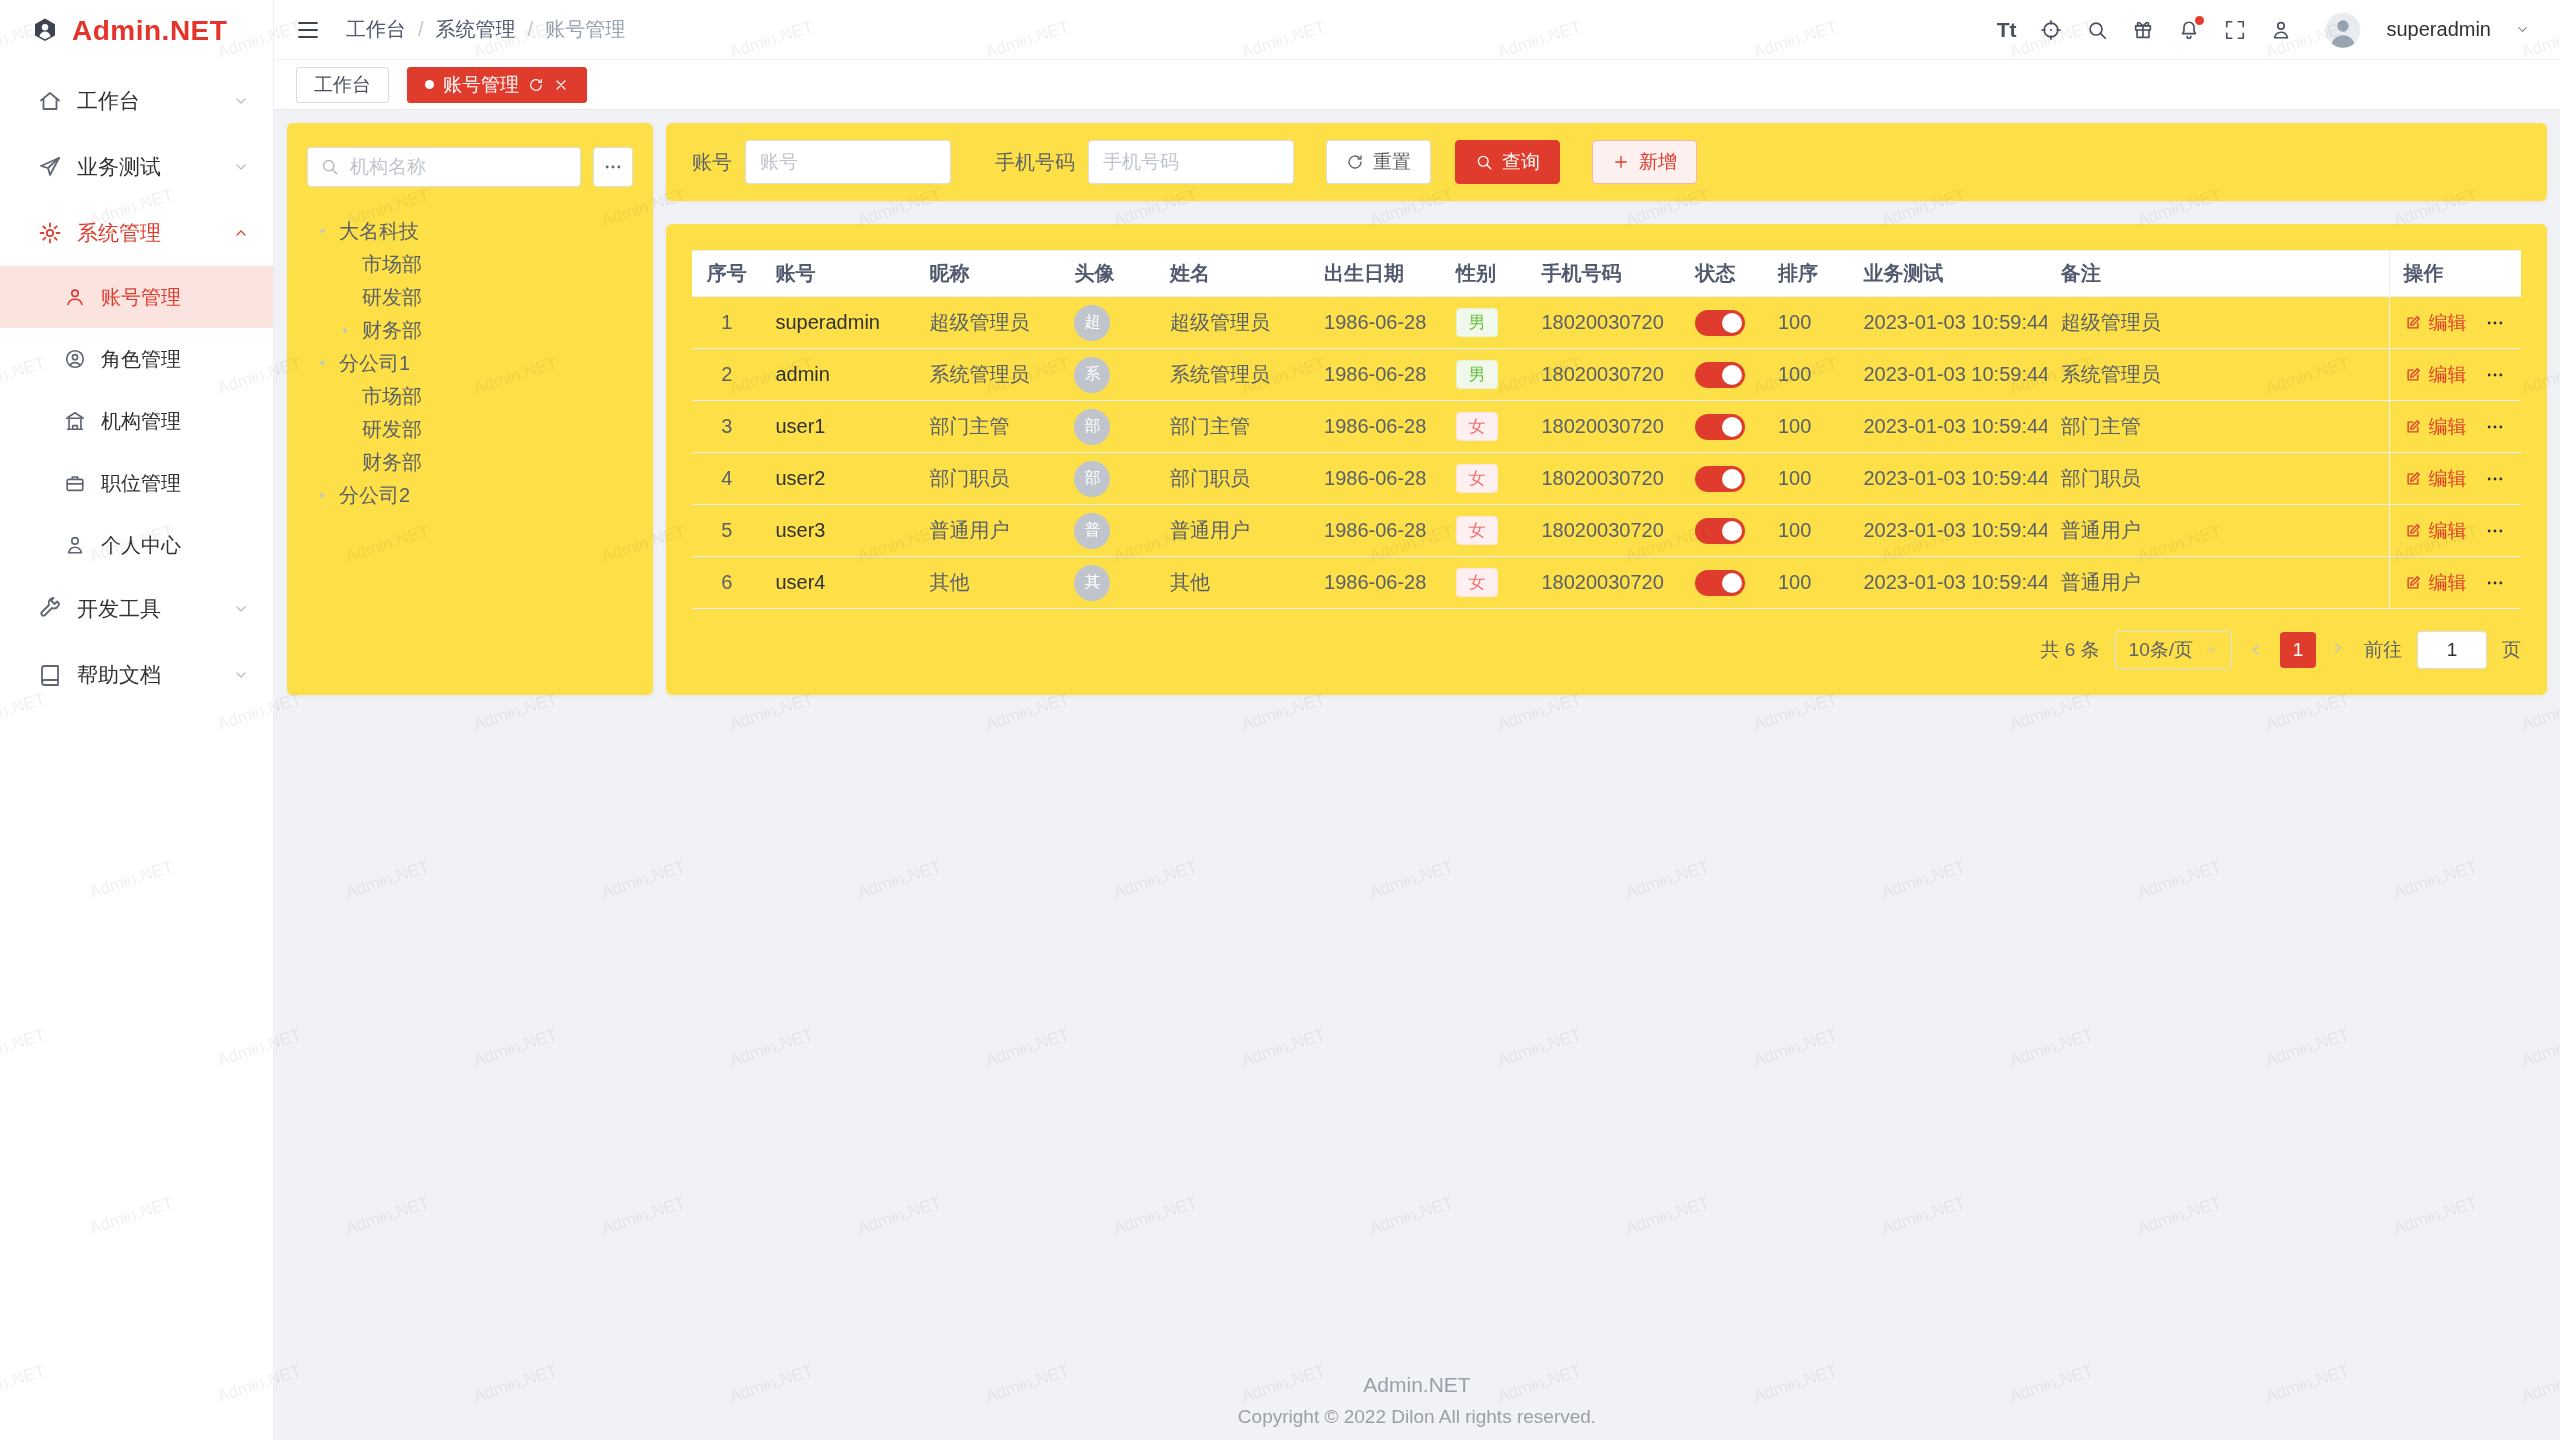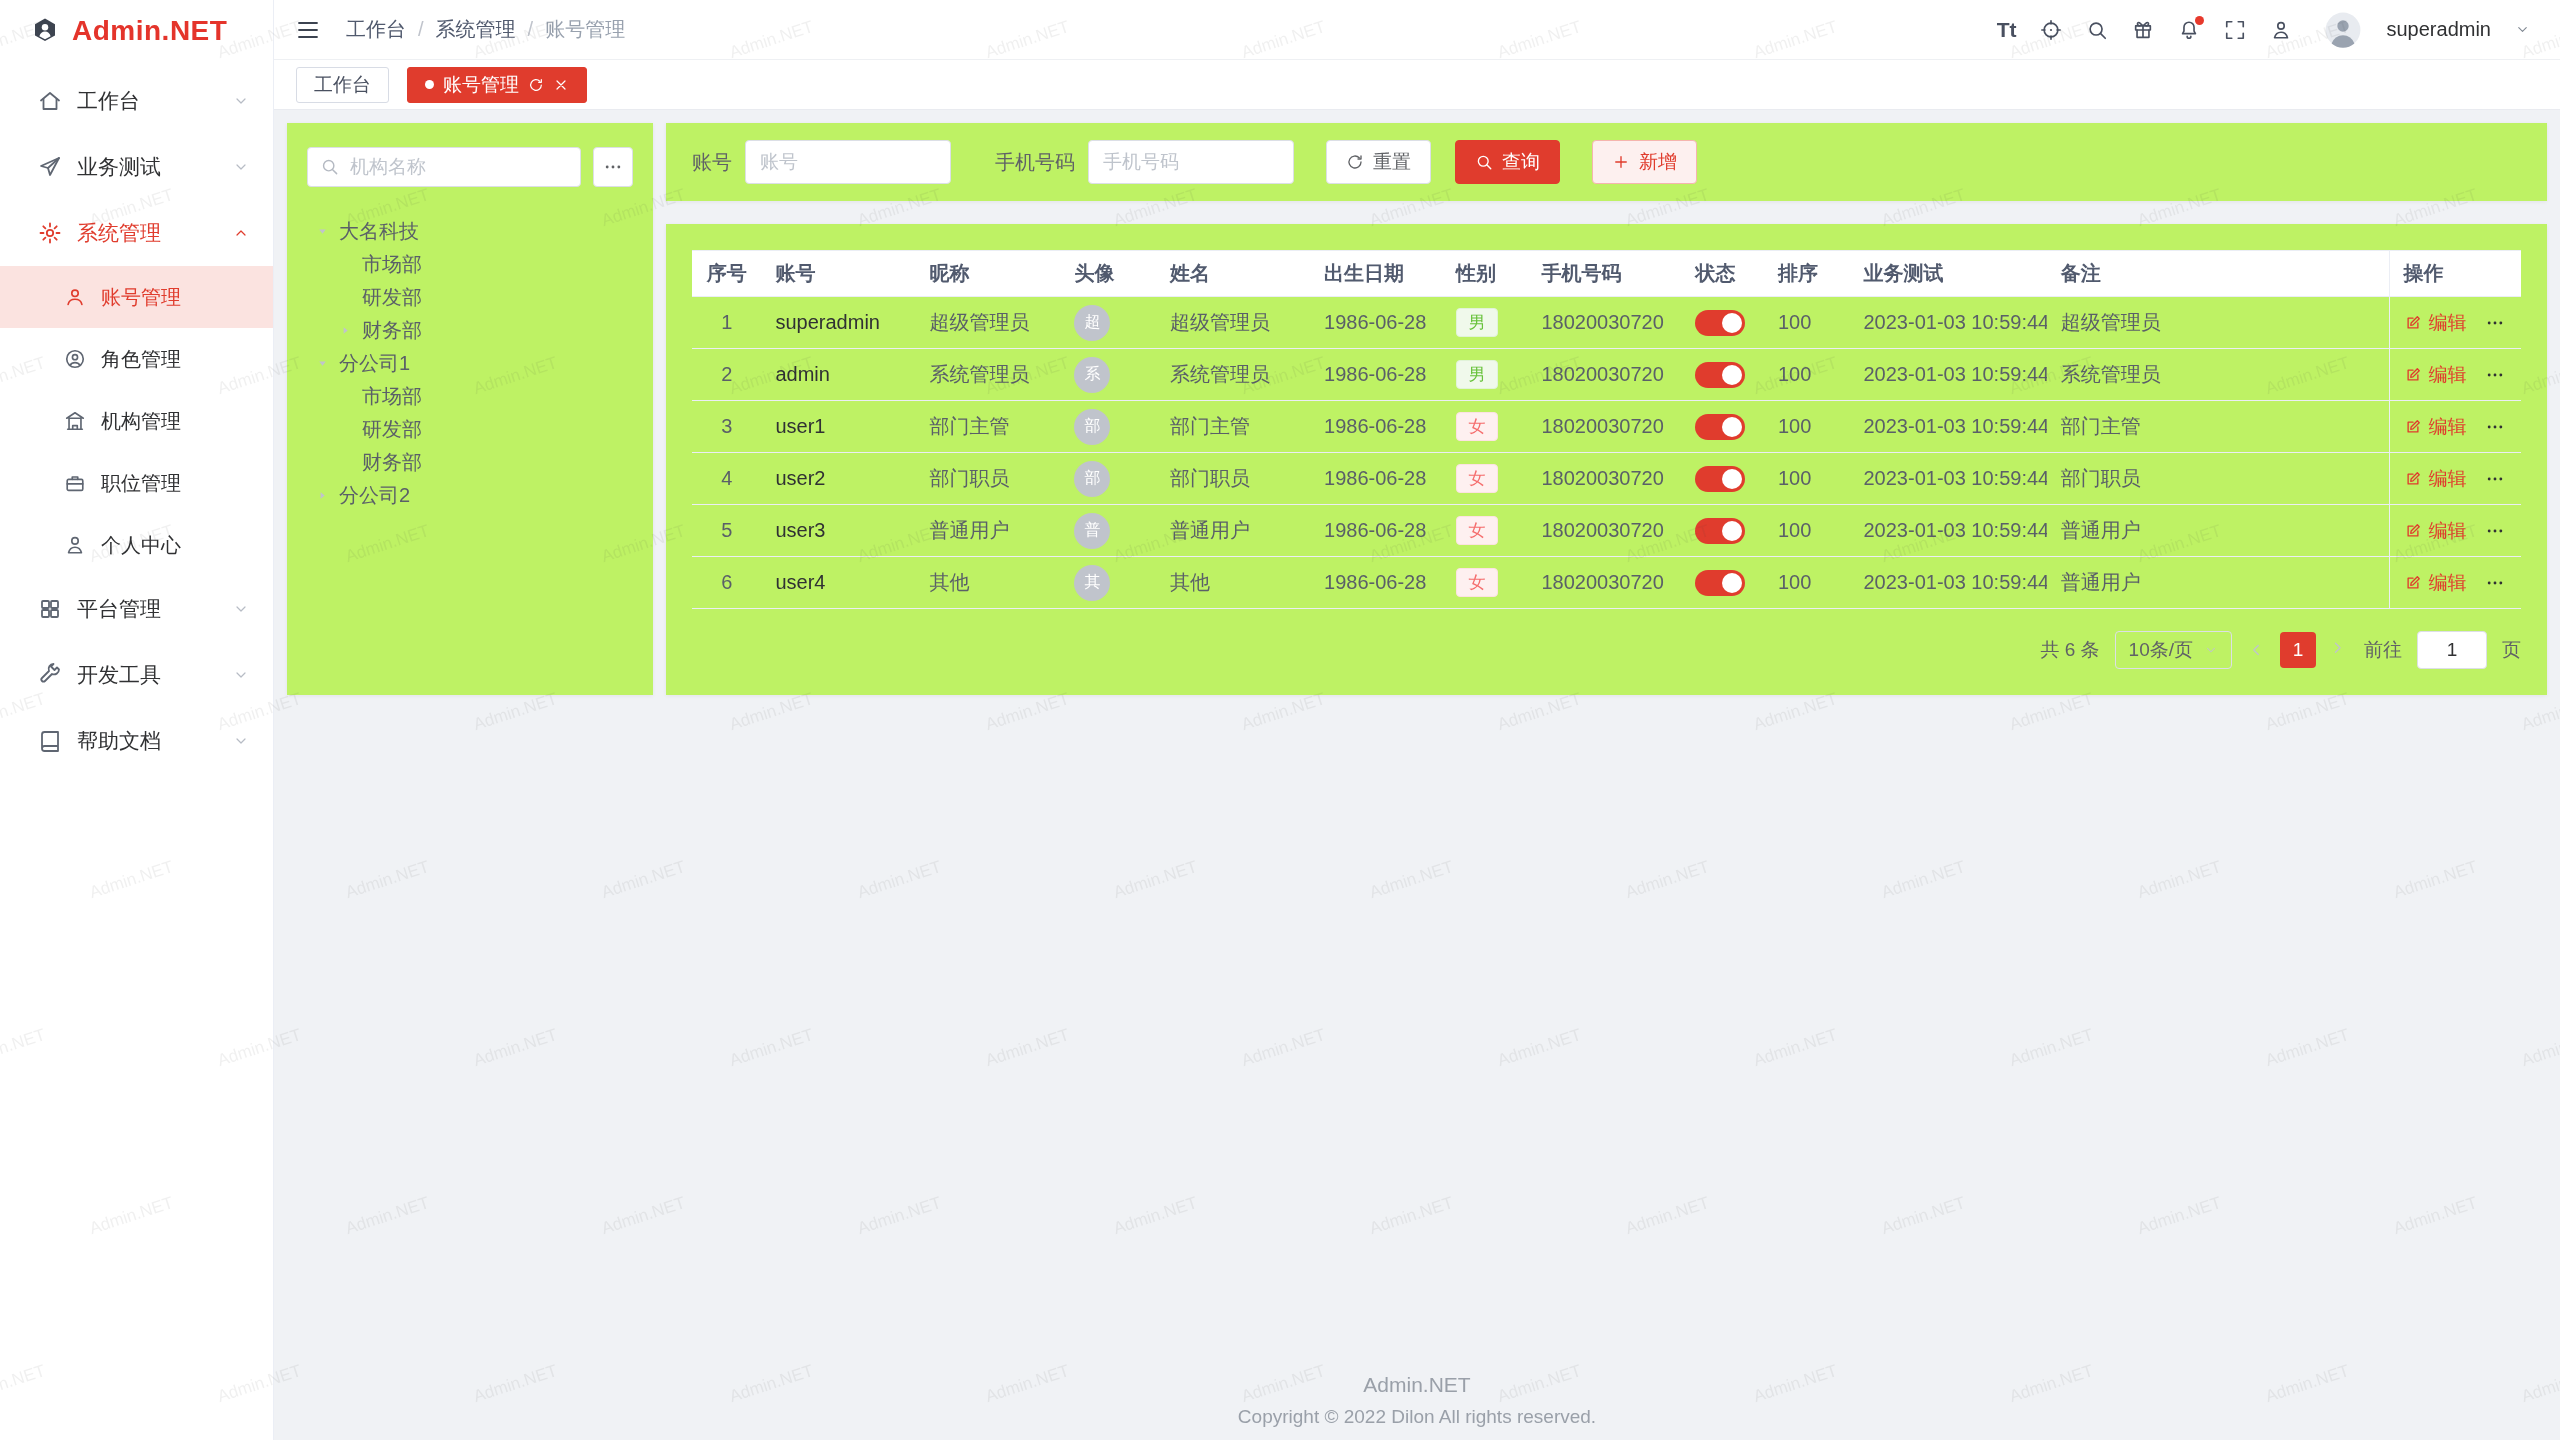--- a/index.html
+++ b/index.html
@@ -49,7 +49,7 @@
   
   .content{flex:1;padding:13px;position:relative;overflow:hidden}
   .content-row{display:flex;gap:13px;align-items:stretch}
-  .card{background:#bef264;border-radius:0;box-shadow:0 1px 4px rgba(0,21,41,.06)}
+  .card{background:#fde047;border-radius:6px;box-shadow:0 1px 4px rgba(0,21,41,.06)}
   .tree-card{width:366px;flex-shrink:0;padding:24px 20px}
   .right-col{flex:1;display:flex;flex-direction:column;gap:23px;min-width:0}
 

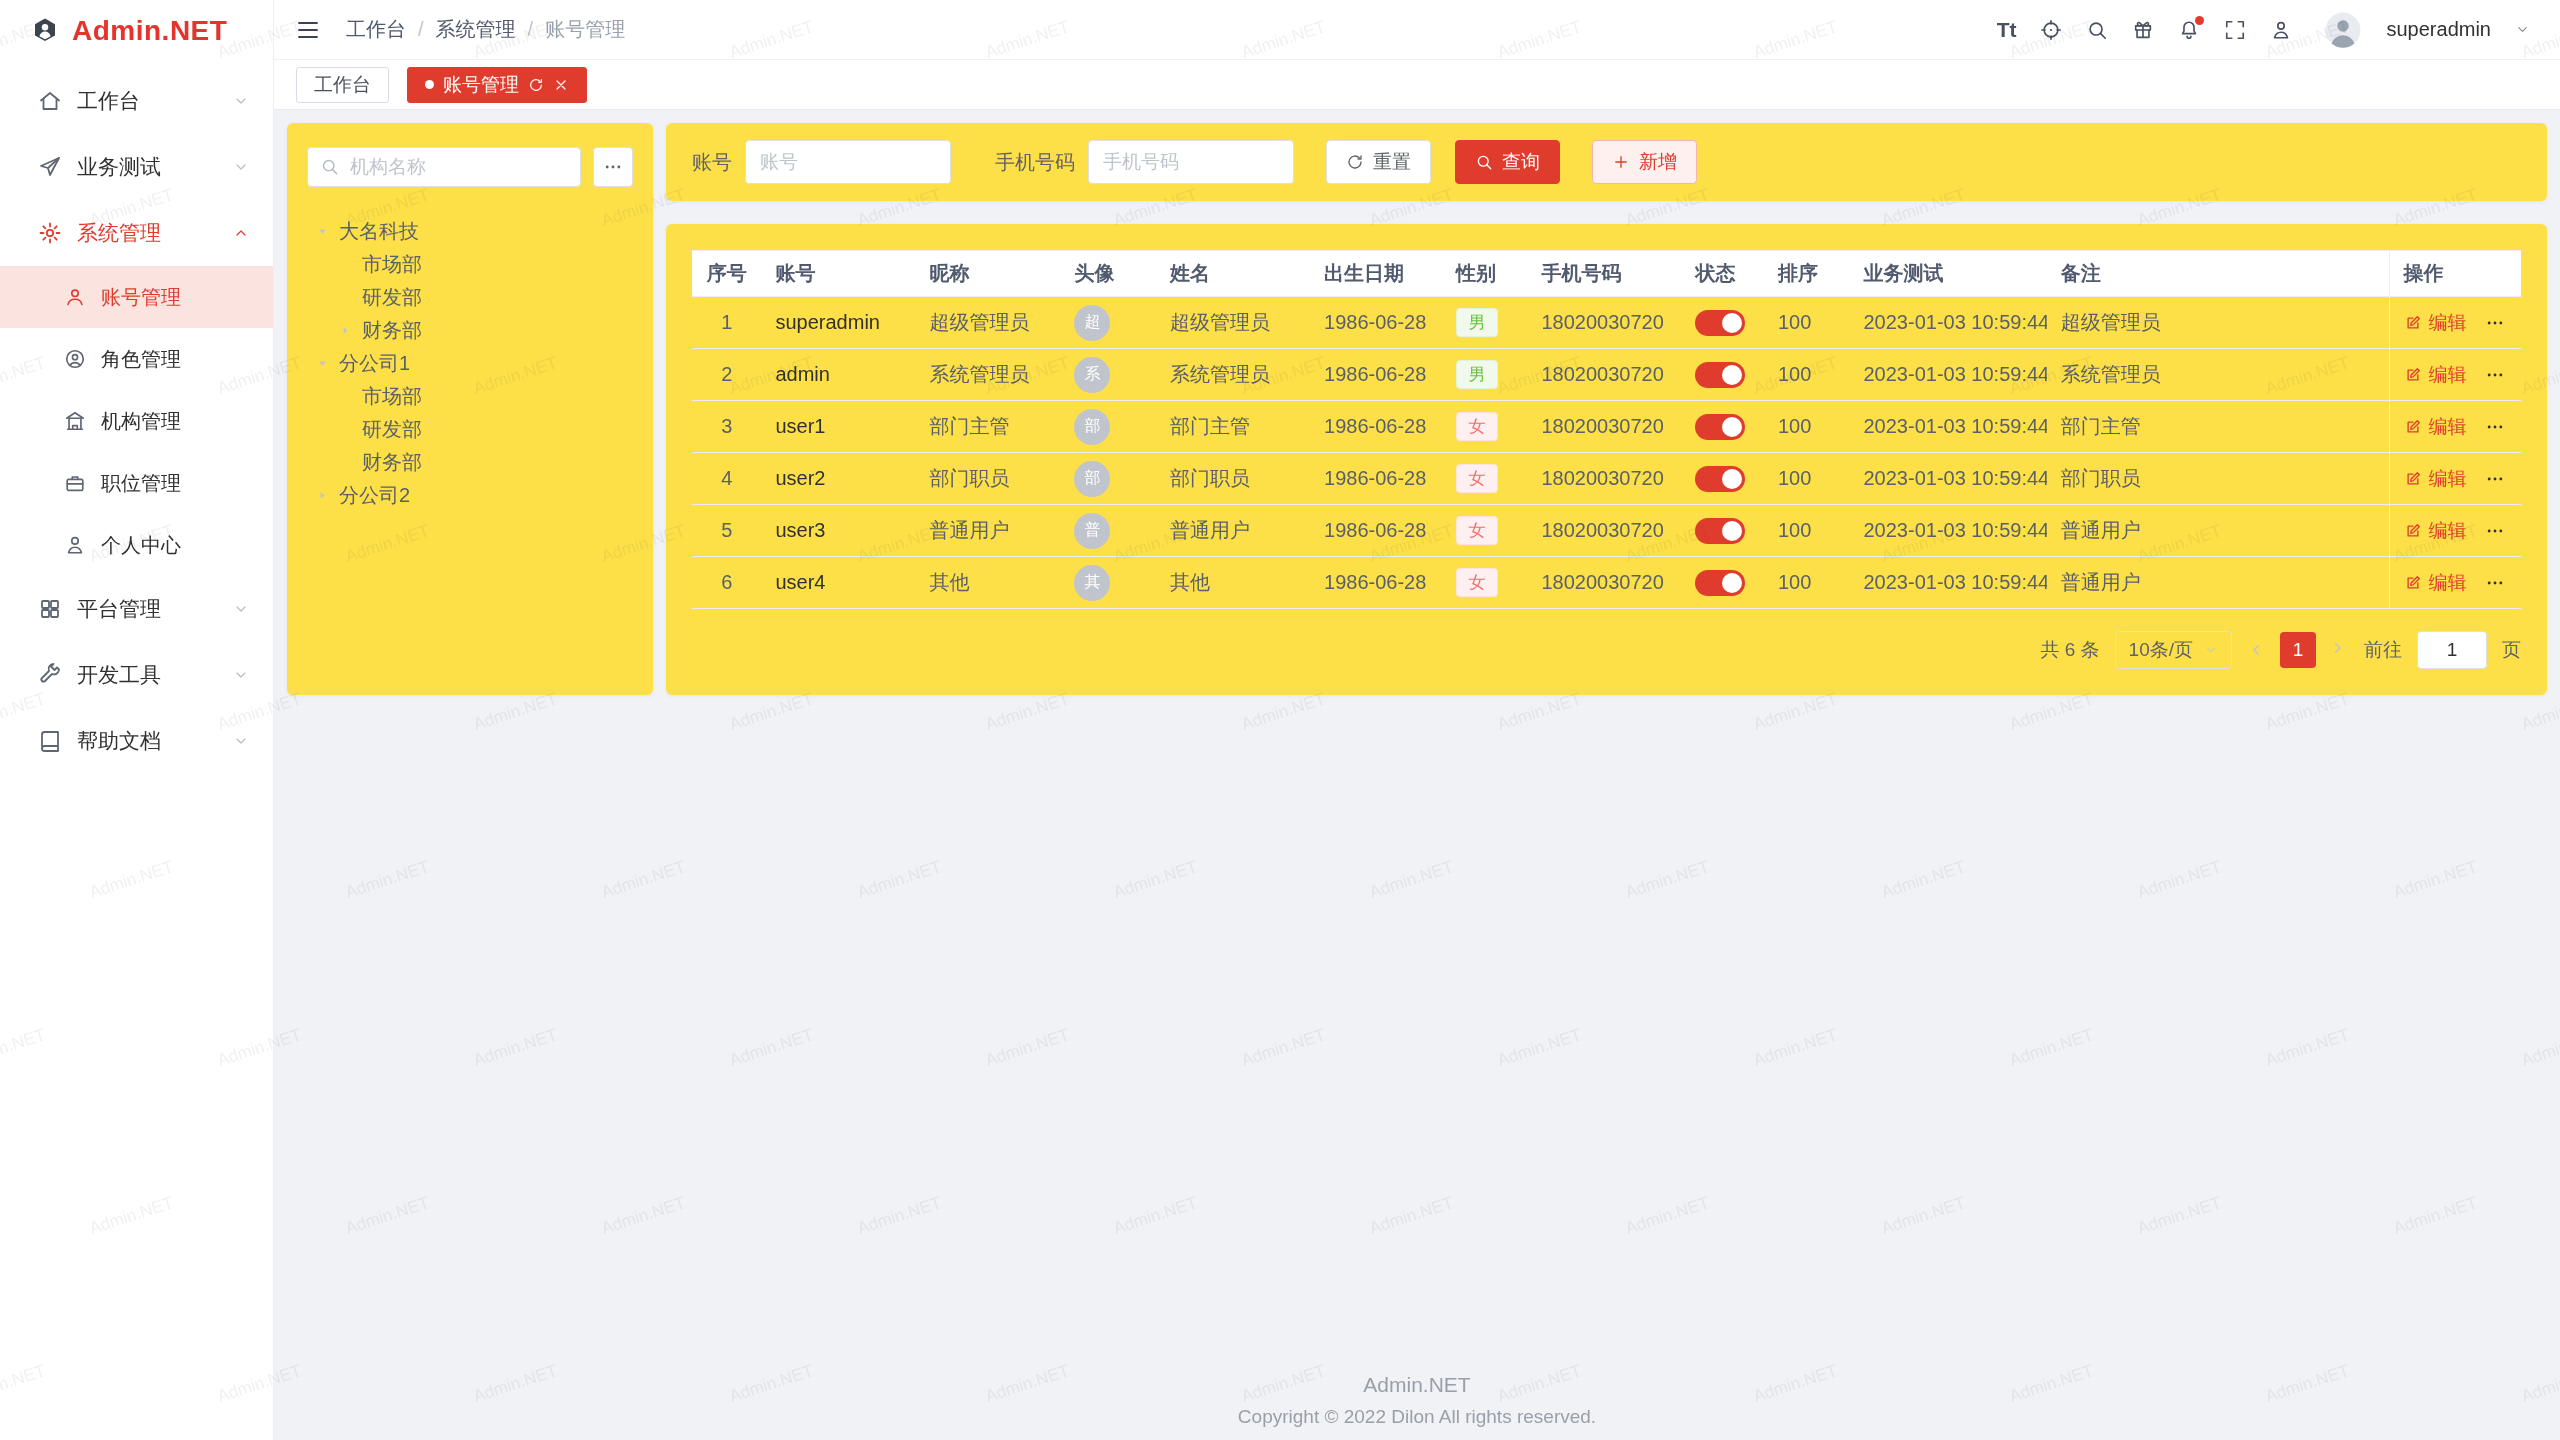--- a/index.html
+++ b/index.html
@@ -207,22 +207,6 @@
             </svg>
           </span>
           <span class="mi-label">个人中心</span>
-        </div>
-        <div class="menu-item">
-          <span class="mi-icon" data-icon="grid">
-            <svg viewBox="0 0 24 24" fill="none" stroke="currentColor" stroke-width="1.8" stroke-linecap="round" stroke-linejoin="round">
-              <rect x="4" y="4" width="7" height="7" rx="1"></rect>
-              <rect x="13" y="4" width="7" height="7" rx="1"></rect>
-              <rect x="4" y="13" width="7" height="7" rx="1"></rect>
-              <rect x="13" y="13" width="7" height="7" rx="1"></rect>
-            </svg>
-          </span>
-          <span class="mi-label">平台管理</span>
-          <span class="mi-chevron" data-icon="chevron-down">
-            <svg viewBox="0 0 24 24" fill="none" stroke="currentColor" stroke-width="1.8" stroke-linecap="round" stroke-linejoin="round">
-              <path d="m6 9 6 6 6-6"></path>
-            </svg>
-          </span>
         </div>
         <div class="menu-item">
           <span class="mi-icon" data-icon="wrench">

